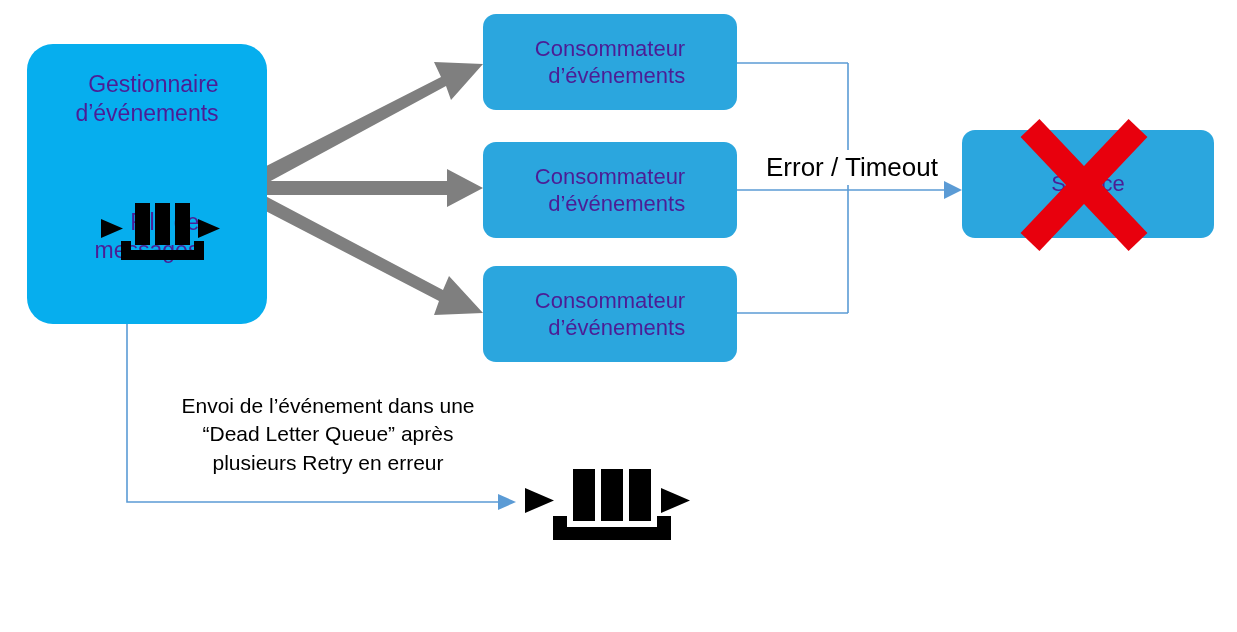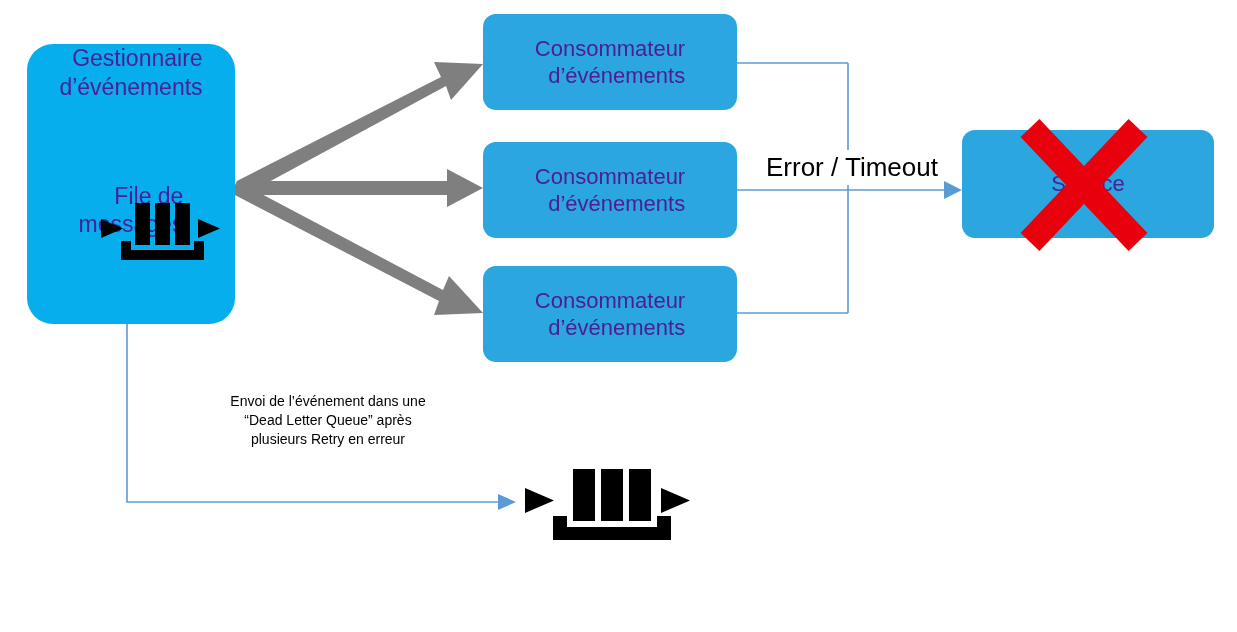--- a/index.html
+++ b/index.html
@@ -46,11 +46,12 @@
   #manager-box {
     left: 27px;
     top: 44px;
-    width: 208px;
+    width: 240px;
     height: 280px;
     background: #06AEEE;
     border-radius: 26px;
     justify-content: flex-start;
+    padding-top: 26px;
   }
   #manager-box .node-label { font-size: 23px; }
   #manager-title { margin-bottom: 4px; }

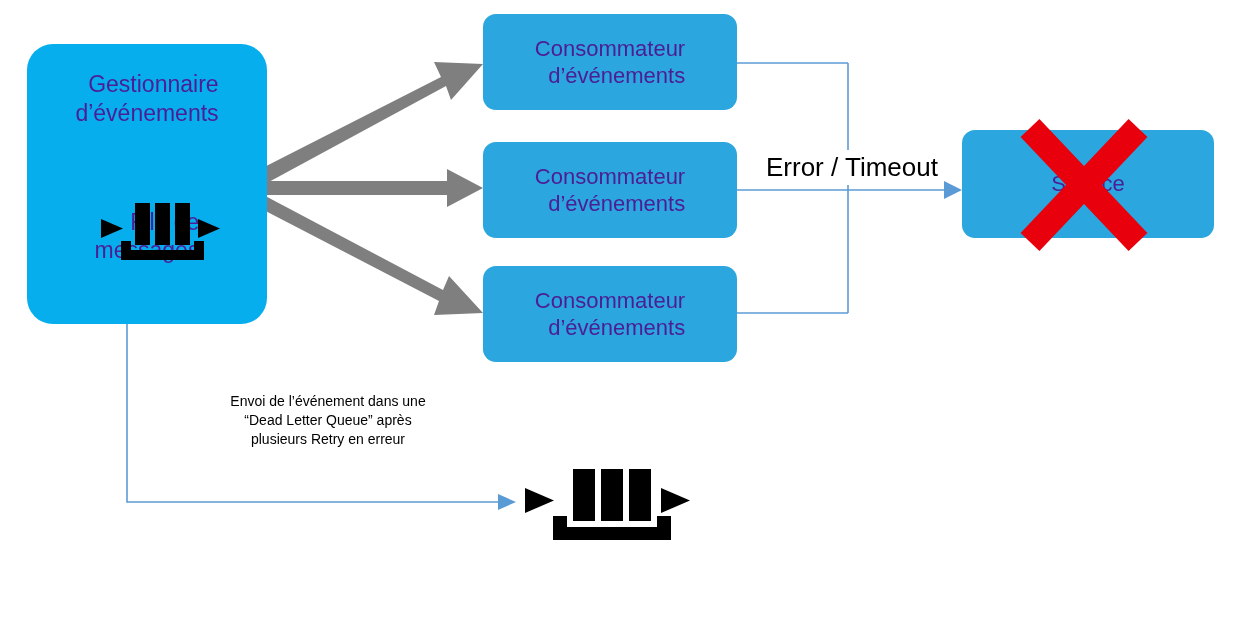--- a/index.html
+++ b/index.html
@@ -105,7 +105,7 @@
     left: 136px;
     top: 392px;
     width: 384px;
-    font-size: 14px;
+    font-size: 21px;
   }
   #dlq-caption {
     left: 460px;

